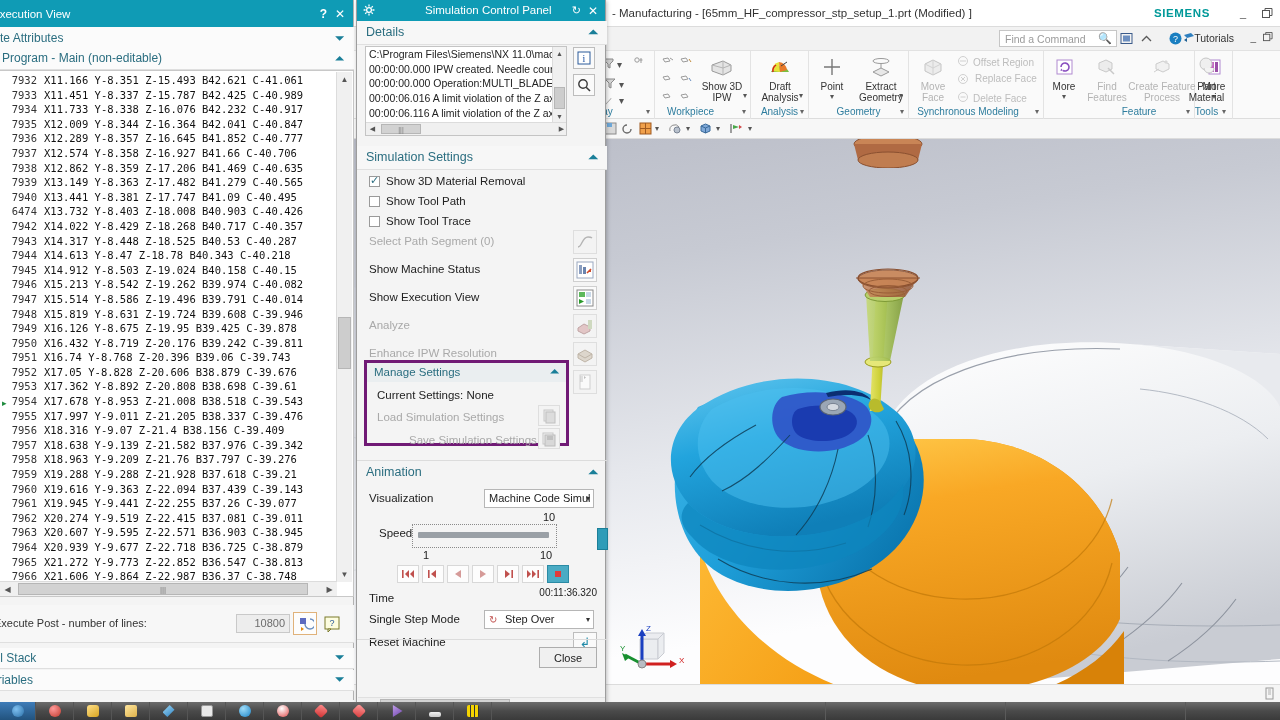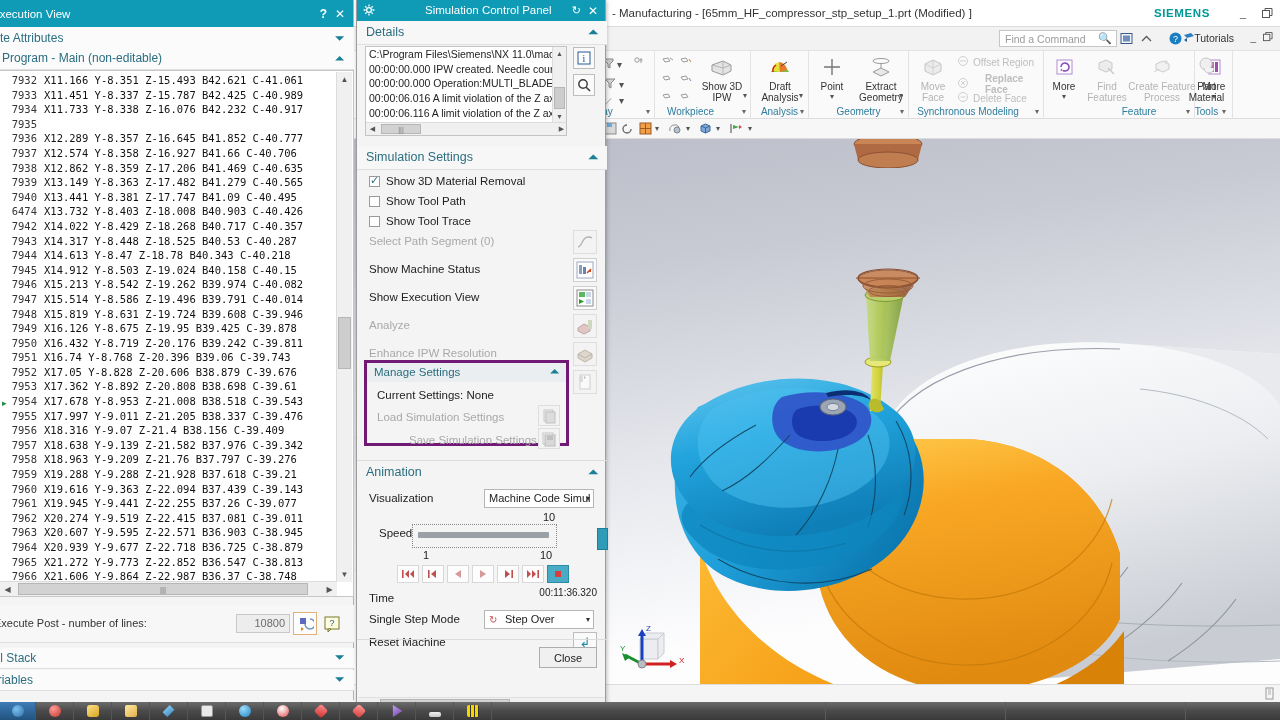--- a/index.html
+++ b/index.html
@@ -493,7 +493,7 @@
         </span>
         <span style="font-size:10px; color:#bdbdbd;">Offset Region</span>
       </div>
-      <div style="position:absolute; left:48px; top:22px; display:flex; align-items:center; gap:16px;font-weight:bold;">
+      <div style="position:absolute; left:48px; top:22px; display:flex; gap:6px;">
         <span>
           <svg width="12" height="12" viewBox="0 0 12 12">
               <circle cx="6" cy="6" r="4.5" fill="none" stroke="#d0d0d0"></circle>

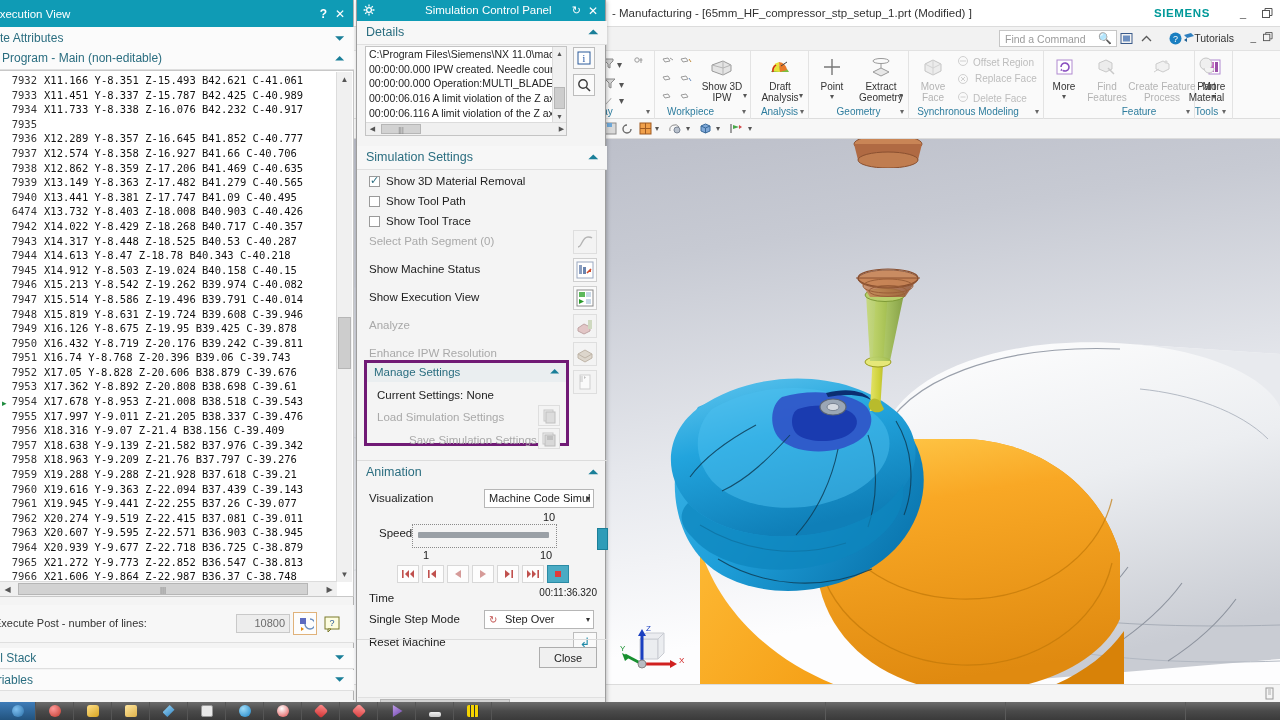--- a/index.html
+++ b/index.html
@@ -820,7 +820,7 @@
         <div class="gline"><span class="ln">7932</span><span class="gc">X11.166 Y-8.351 Z-15.493 B42.621 C-41.061</span></div>
         <div class="gline"><span class="ln">7933</span><span class="gc">X11.451 Y-8.337 Z-15.787 B42.425 C-40.989</span></div>
         <div class="gline"><span class="ln">7934</span><span class="gc">X11.733 Y-8.338 Z-16.076 B42.232 C-40.917</span></div>
-        <div class="gline"><span class="ln">7935</span></div>
+        <div class="gline"><span class="ln">7935</span><span class="gc">X12.009 Y-8.344 Z-16.364 B42.041 C-40.847</span></div>
         <div class="gline"><span class="ln">7936</span><span class="gc">X12.289 Y-8.357 Z-16.645 B41.852 C-40.777</span></div>
         <div class="gline"><span class="ln">7937</span><span class="gc">X12.574 Y-8.358 Z-16.927 B41.66 C-40.706</span></div>
         <div class="gline"><span class="ln">7938</span><span class="gc">X12.862 Y-8.359 Z-17.206 B41.469 C-40.635</span></div>

